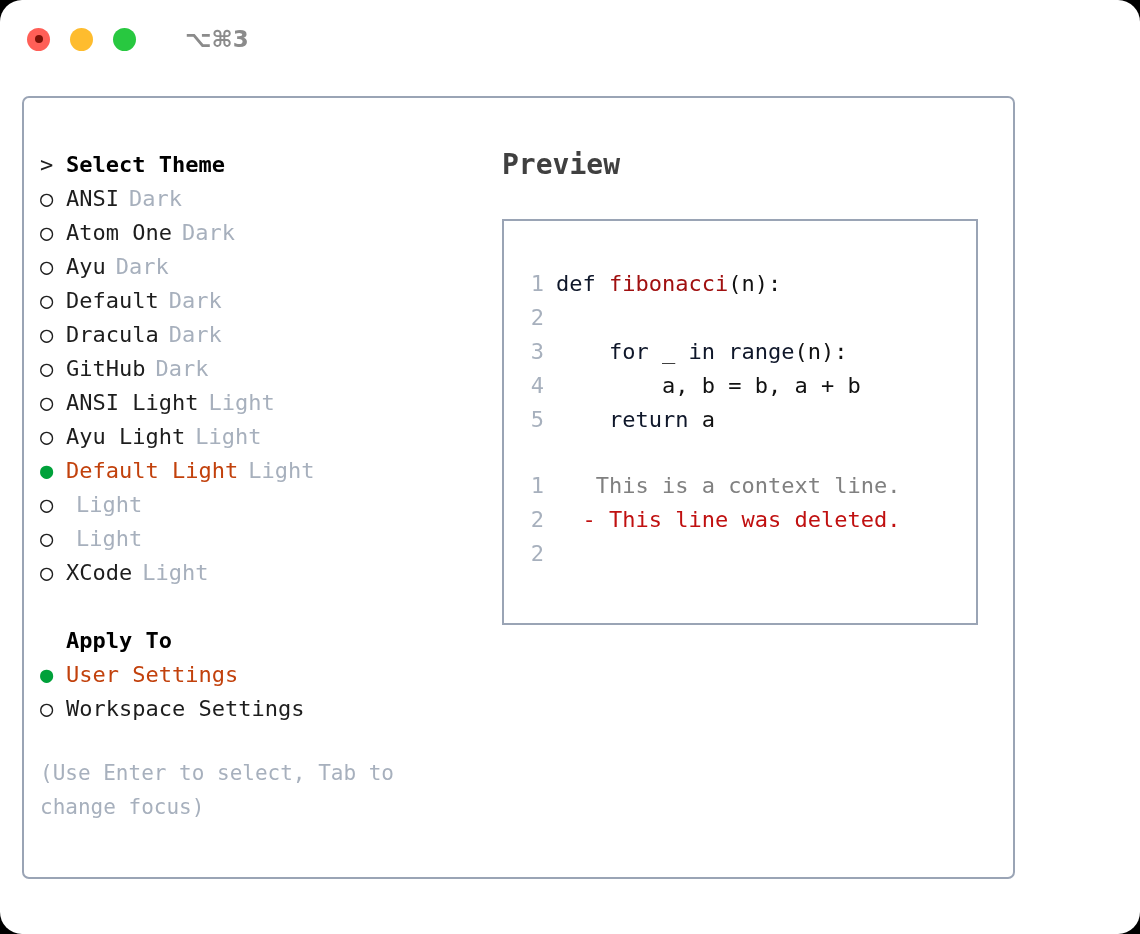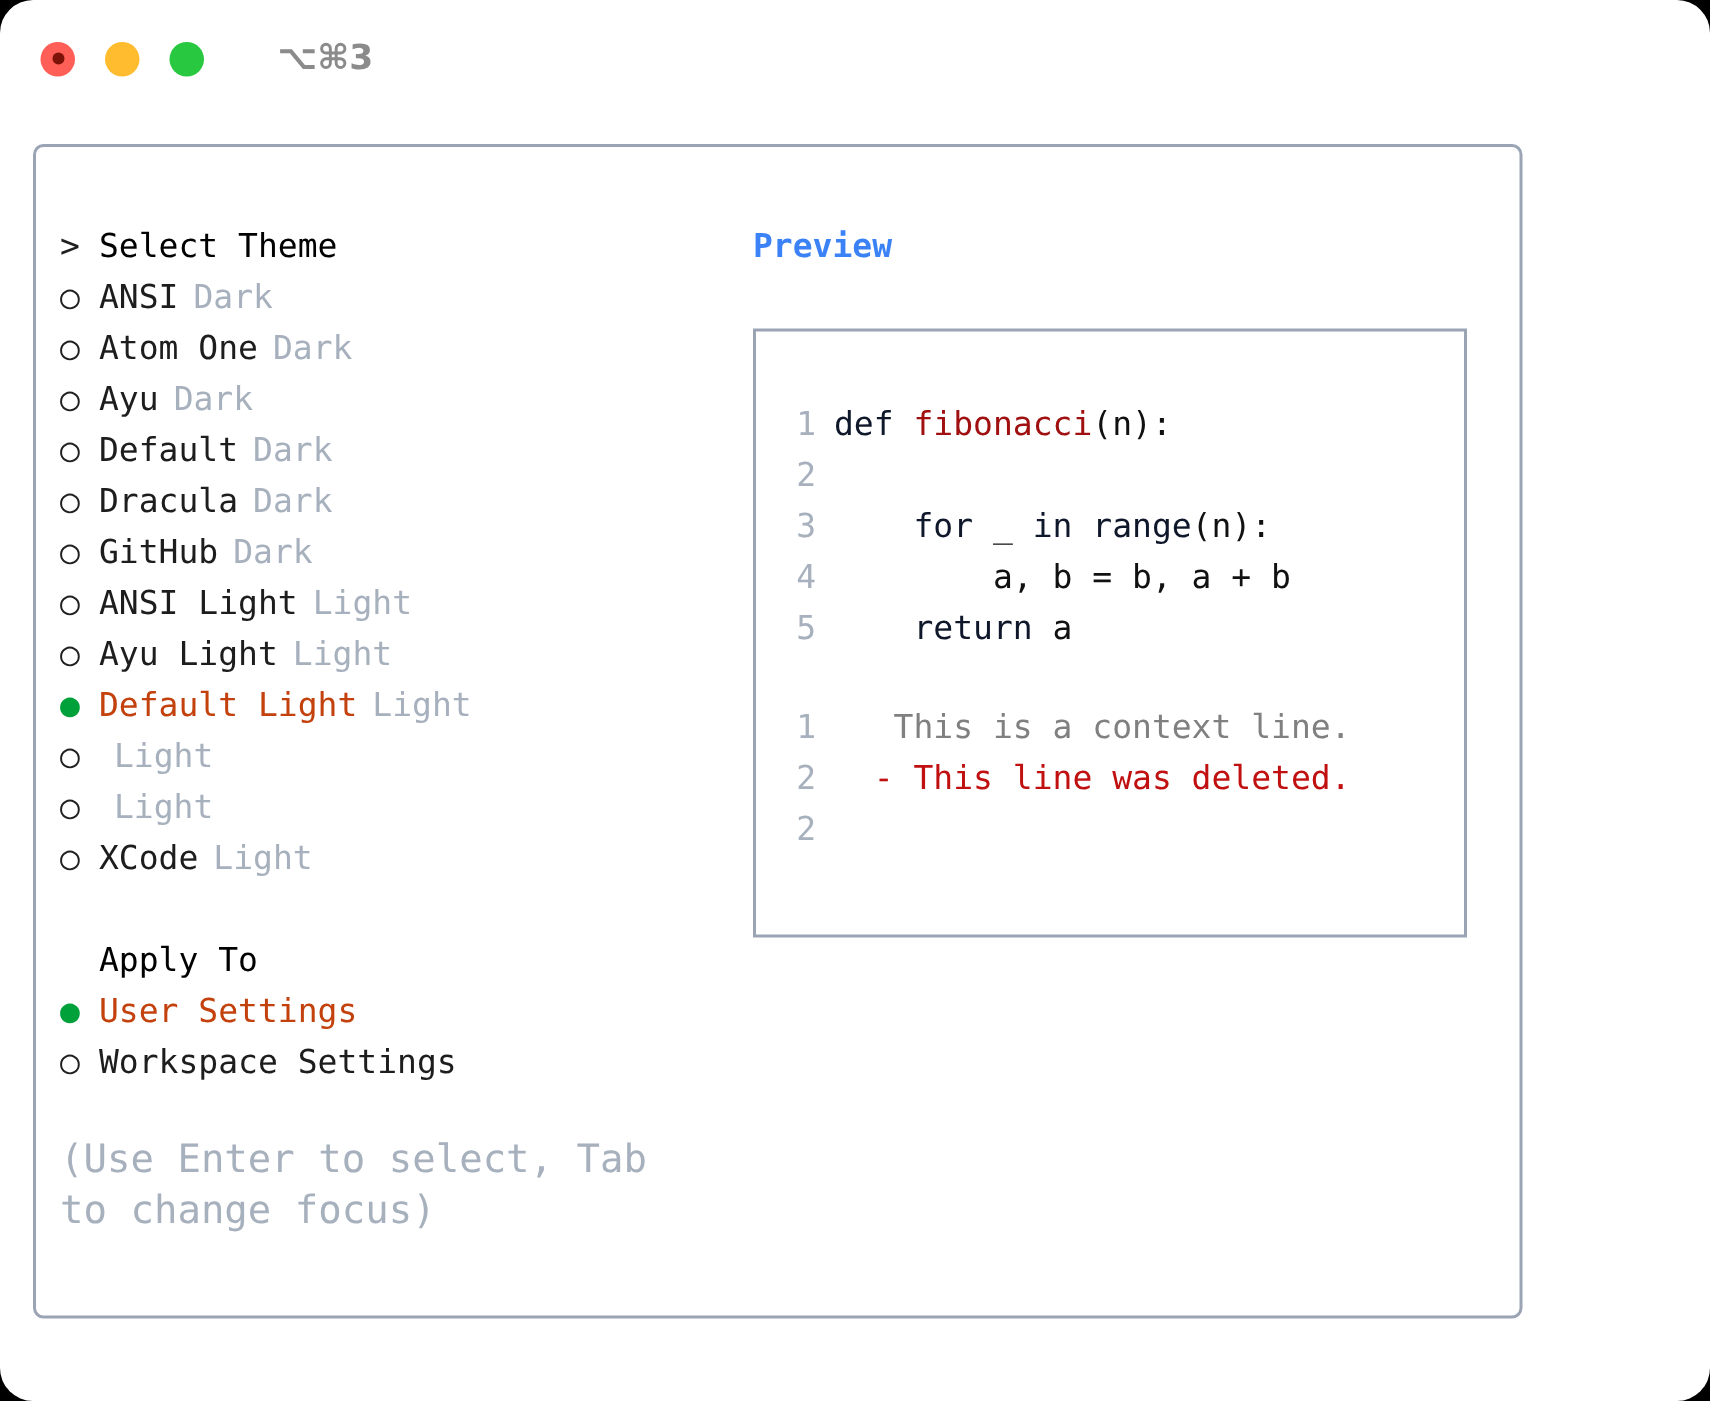--- a/index.html
+++ b/index.html
@@ -111,7 +111,7 @@
   .opt-label.sel { color: #c2410c; }
   .opt-variant { color: #a7b0bd; padding-left: 10px; }
   .heading {
-    font-weight: normal;
+    font-weight: bold;
     color: #000000;
   }
   .section-gap { height: 34px; }

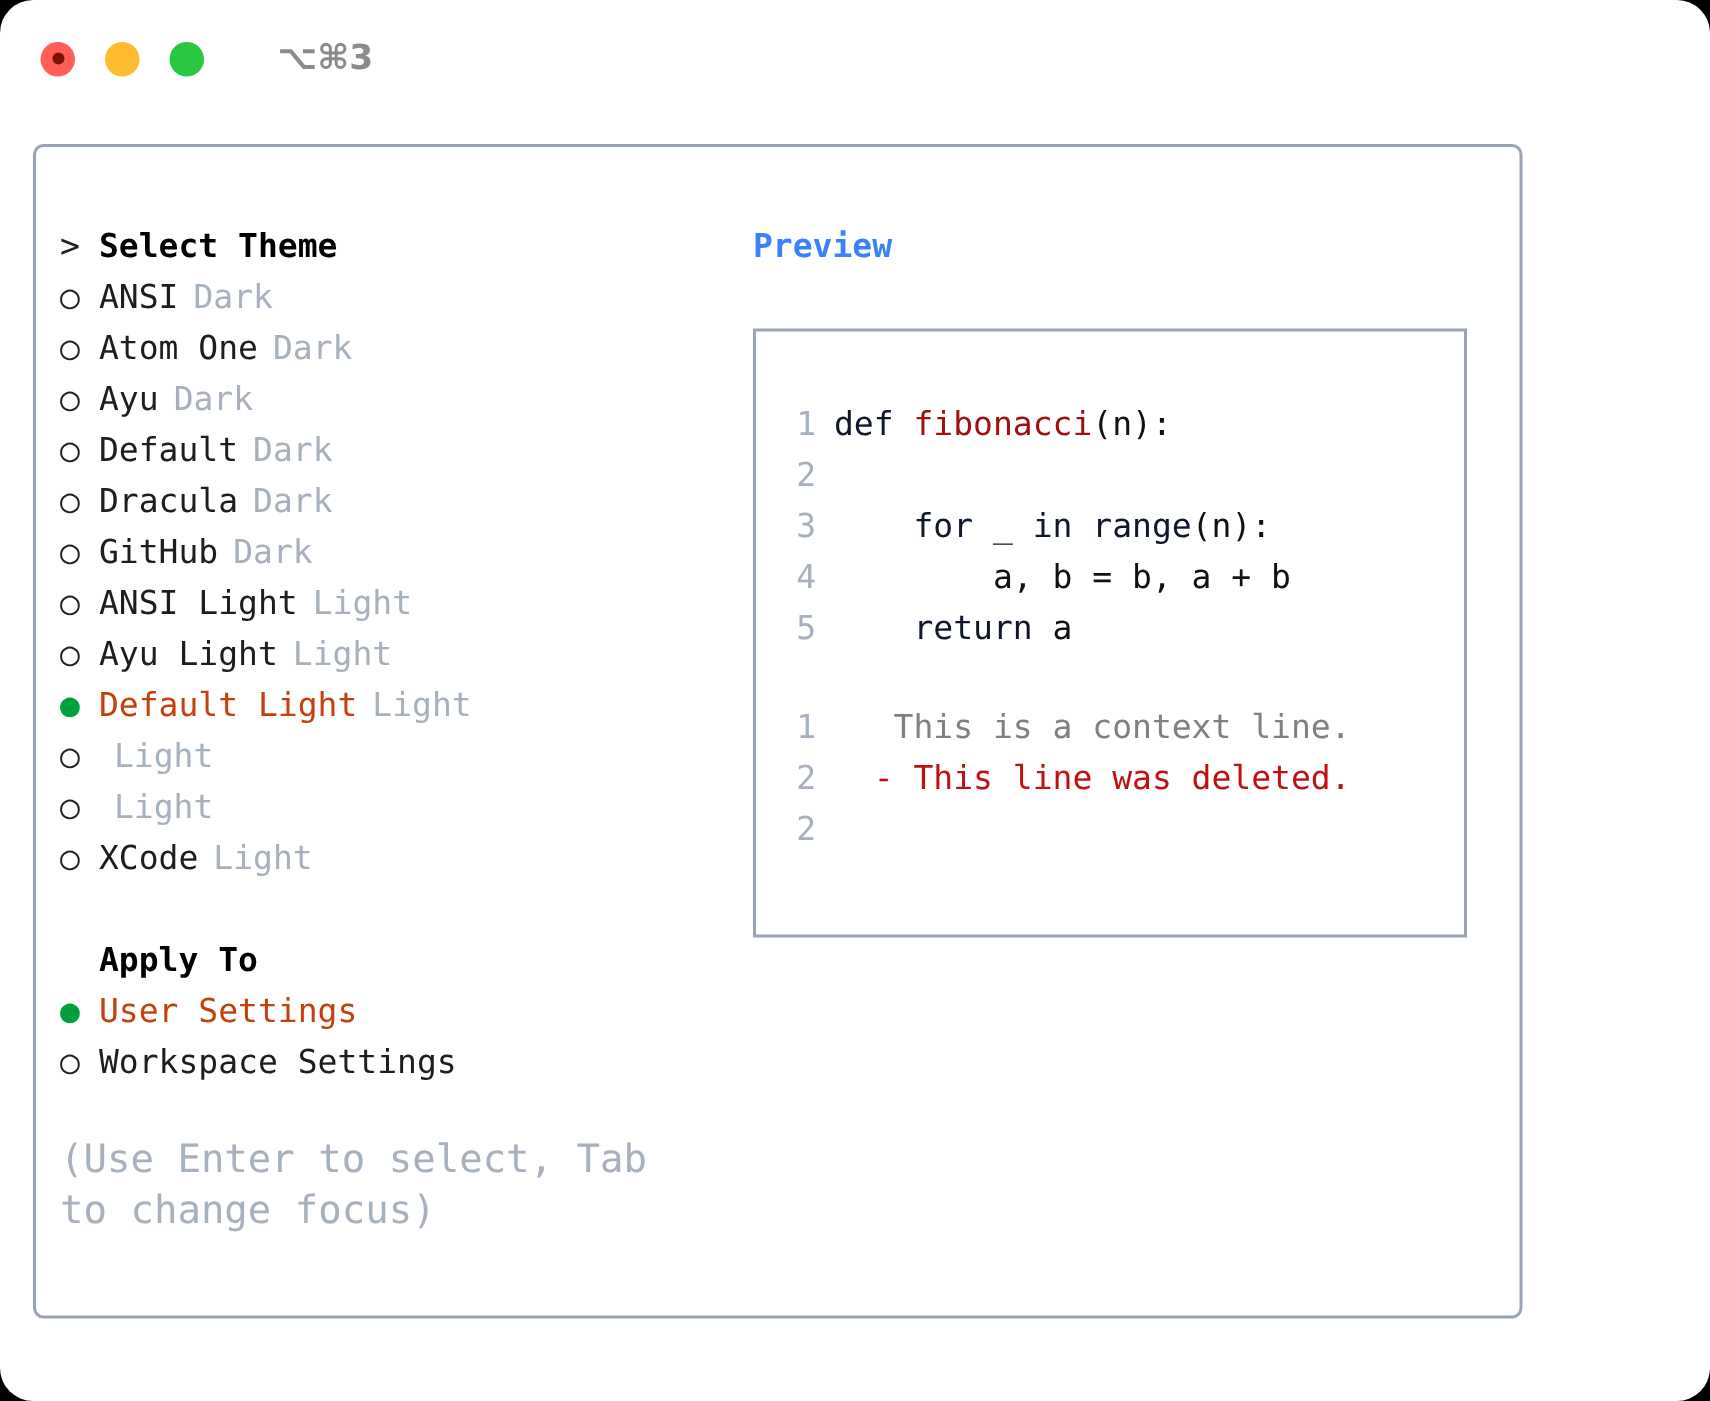--- a/index.html
+++ b/index.html
@@ -132,9 +132,9 @@
     width: 500px;
   }
   .preview-title {
-    font-size: 22px;
+    font-size: 28px;
     font-weight: bold;
-    color: #3b82f6;
+    color: #404040;
     line-height: 34px;
   }
   .preview-box {

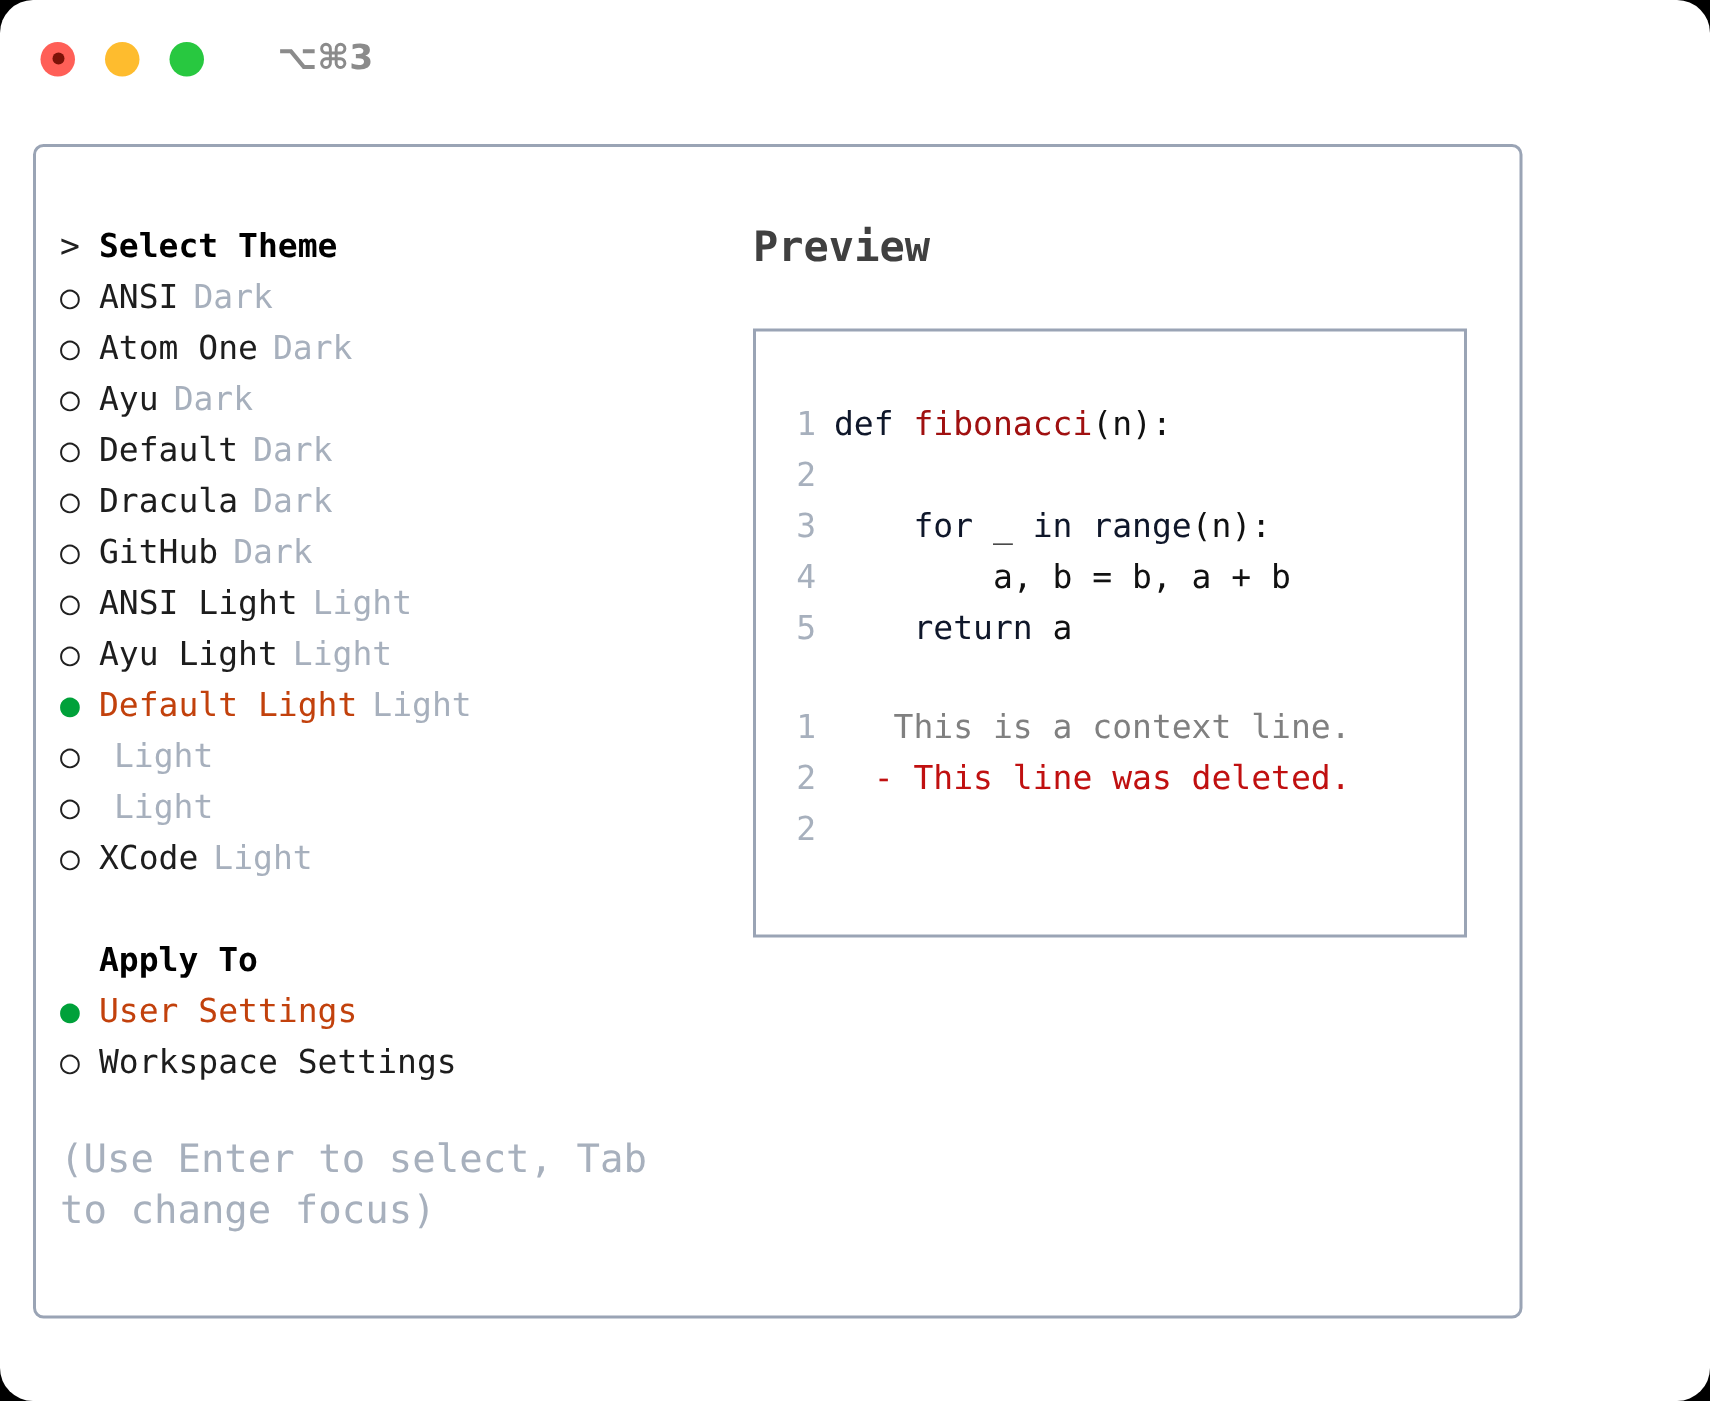--- a/index.html
+++ b/index.html
@@ -117,7 +117,7 @@
   .section-gap { height: 34px; }
   .hint {
     margin-top: 30px;
-    font-size: 26px;
+    font-size: 21px;
     line-height: 34px;
     color: #a7b0bd;
     width: 420px;

